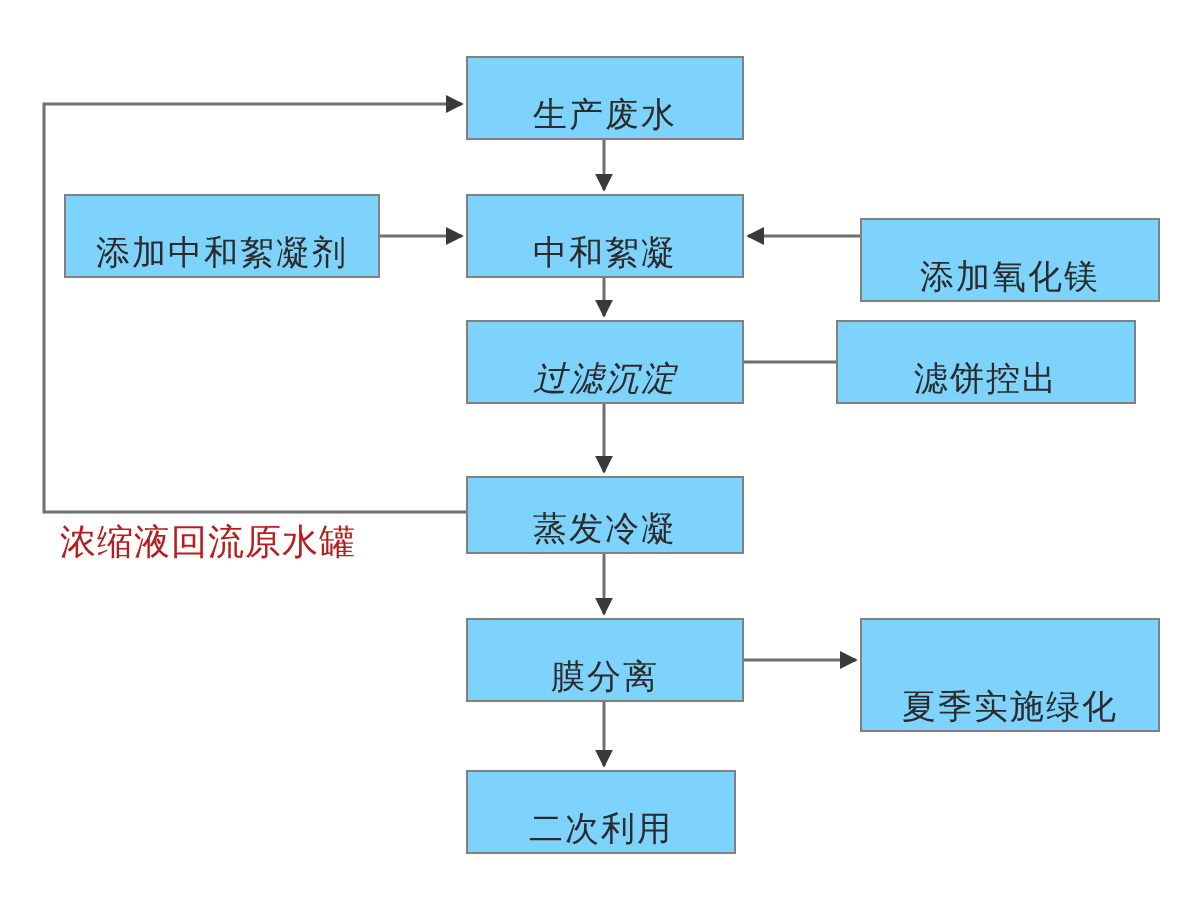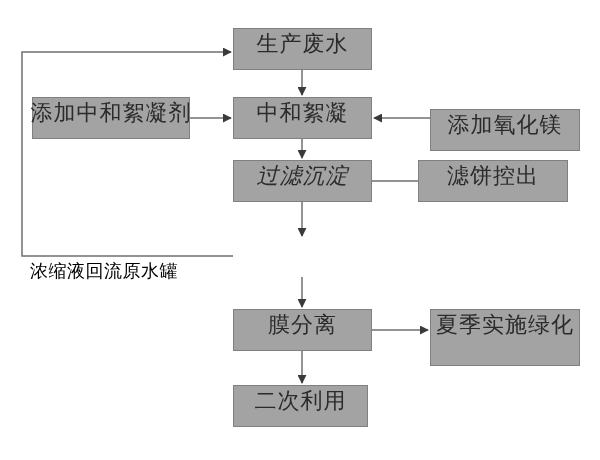--- a/index.html
+++ b/index.html
@@ -29,12 +29,12 @@
     position: absolute;
     box-sizing: border-box;
     border: 1.6px solid #808080;
-    background: #a3a3a3;
+    background: #7dd3fc;
     display: flex;
-    align-items: flex-start;
+    align-items: flex-end;
     justify-content: center;
     color: #2b2b2b;
-    font-size: 22px;
+    font-size: 17px;
     letter-spacing: 1px;
     white-space: nowrap;
     z-index: 2;

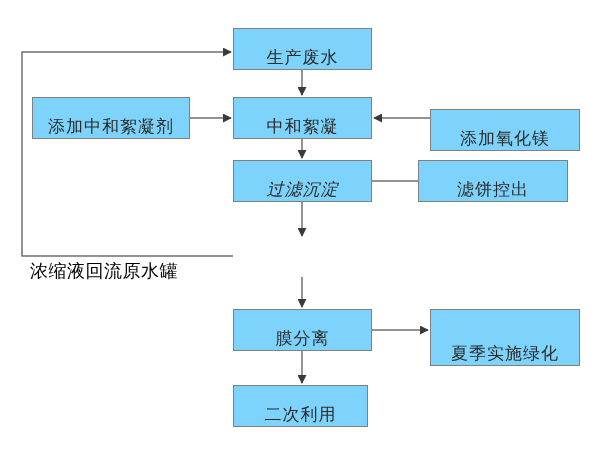--- a/index.html
+++ b/index.html
@@ -41,7 +41,7 @@
   }
   .loop-label {
     position: absolute;
-    color: #000000;
+    color: #b91c1c;
     font-size: 18px;
     letter-spacing: 0.5px;
     white-space: nowrap;

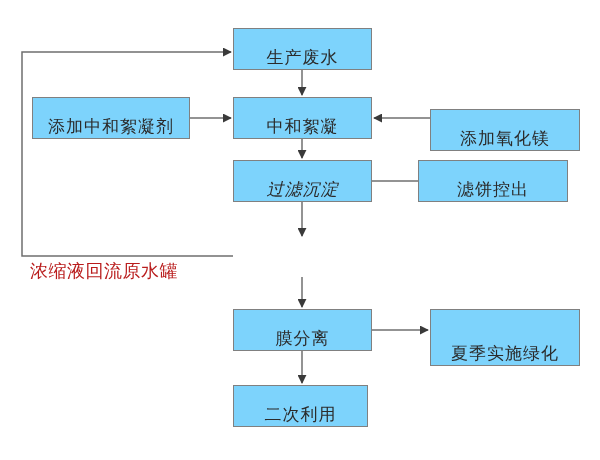--- a/index.html
+++ b/index.html
@@ -108,6 +108,9 @@
     <span>滤饼控出</span>
   </div>
 
+  <div class="node" style="left:233px; top:238px; width:139px; height:39px;">
+    <span>蒸发冷凝</span>
+  </div>
 
   <div class="node" style="left:233px; top:309px; width:139px; height:42px;">
     <span>膜分离</span>

